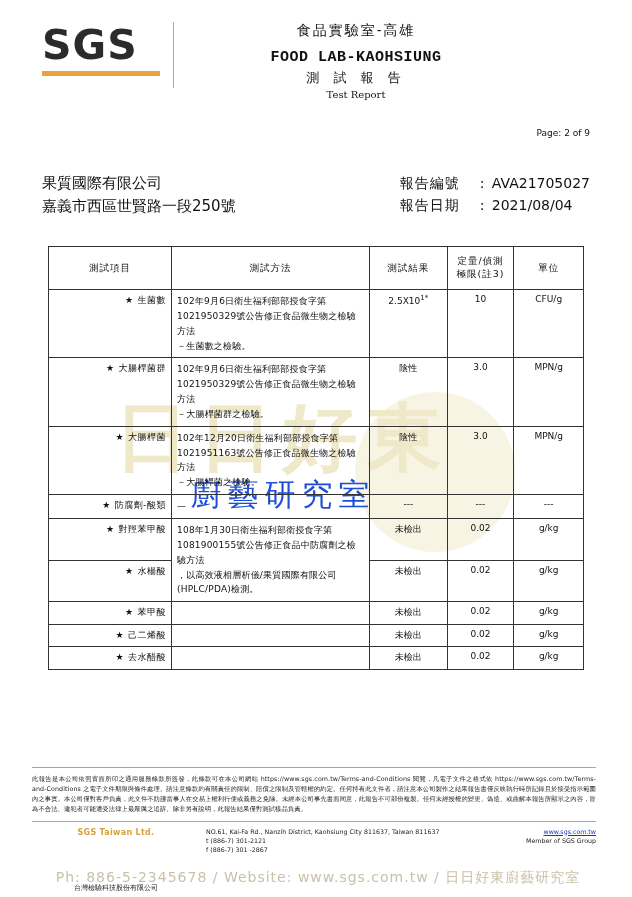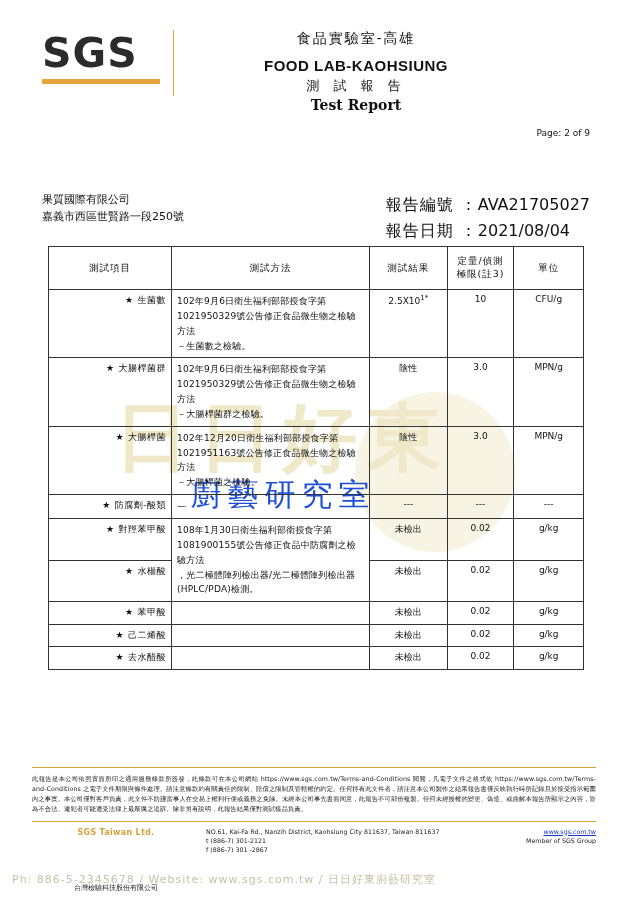--- a/index.html
+++ b/index.html
@@ -63,7 +63,7 @@
   .header {
     position: relative;
     z-index: 2;
-    padding: 30px 42px 0 42px;
+    padding: 22px 42px 0 42px;
     display: flex;
     align-items: flex-start;
   }

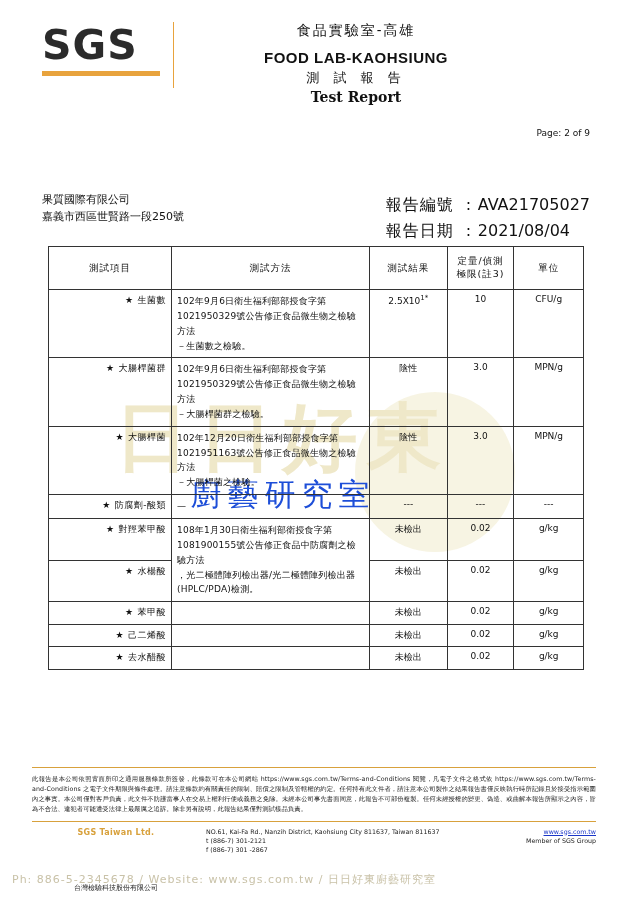--- a/index.html
+++ b/index.html
@@ -109,7 +109,7 @@
     margin-bottom: 9px;
   }
   .title-en {
-    font-family: Liberation Sans, sans-serif;
+    font-family: Liberation Mono, monospace;
     font-size: 15px;
     font-weight: bold;
     letter-spacing: .5px;

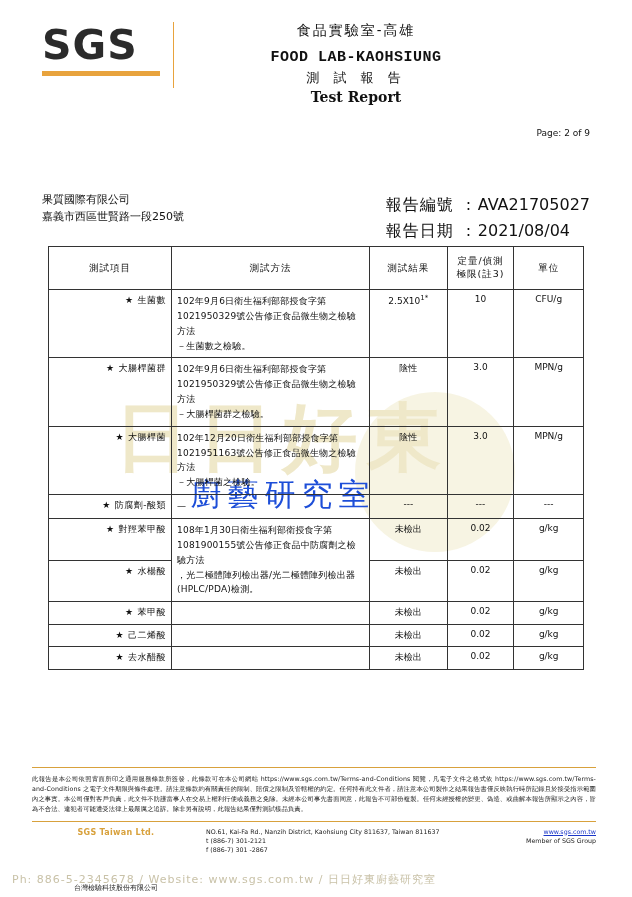--- a/index.html
+++ b/index.html
@@ -123,8 +123,8 @@
   }
   .title-en2 {
     font-family: "DejaVu Serif", "Liberation Serif", serif;
-    font-size: 14px;
-    font-weight: bold;
+    font-size: 10px;
+    font-weight: normal;
   }
 
   .page-num {

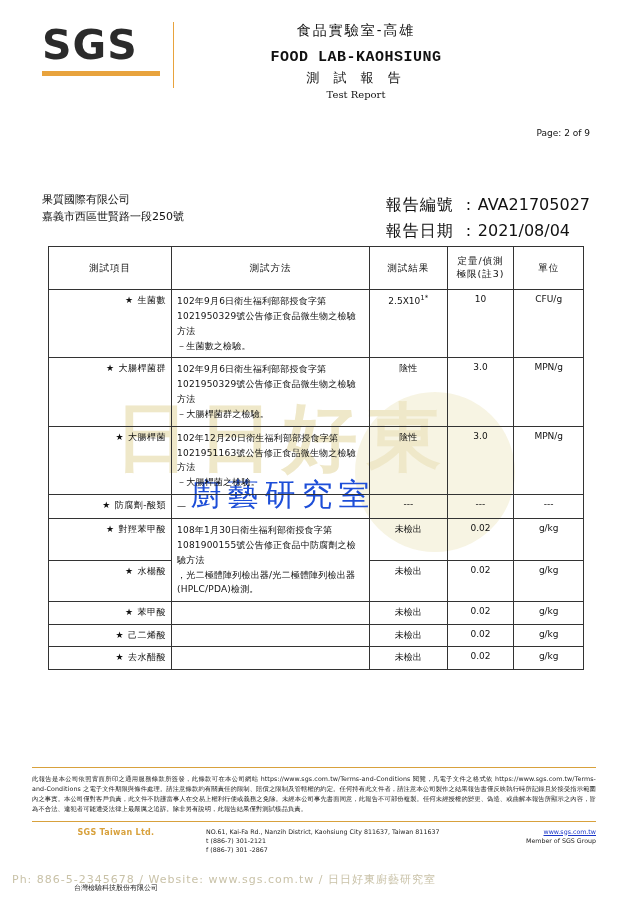--- a/index.html
+++ b/index.html
@@ -148,10 +148,9 @@
     align-items: flex-start;
   }
   .client {
-    font-size: 11px;
+    font-size: 15px;
     line-height: 1.55;
     font-family: "DejaVu Sans", "Liberation Sans", sans-serif;
-    margin-top: 19px;
   }
   .report-meta {
     font-size: 16px;

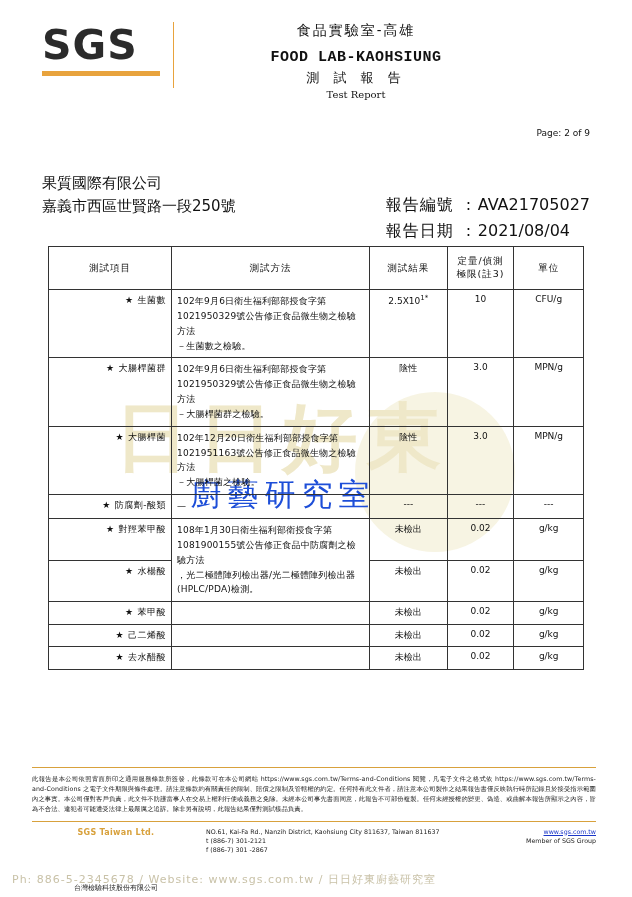--- a/index.html
+++ b/index.html
@@ -153,9 +153,8 @@
     font-family: "DejaVu Sans", "Liberation Sans", sans-serif;
   }
   .report-meta {
-    font-size: 16px;
+    font-size: 14px;
     line-height: 1.6;
-    margin-top: 20px;
   }
   .report-meta .meta-line {
     display: flex;

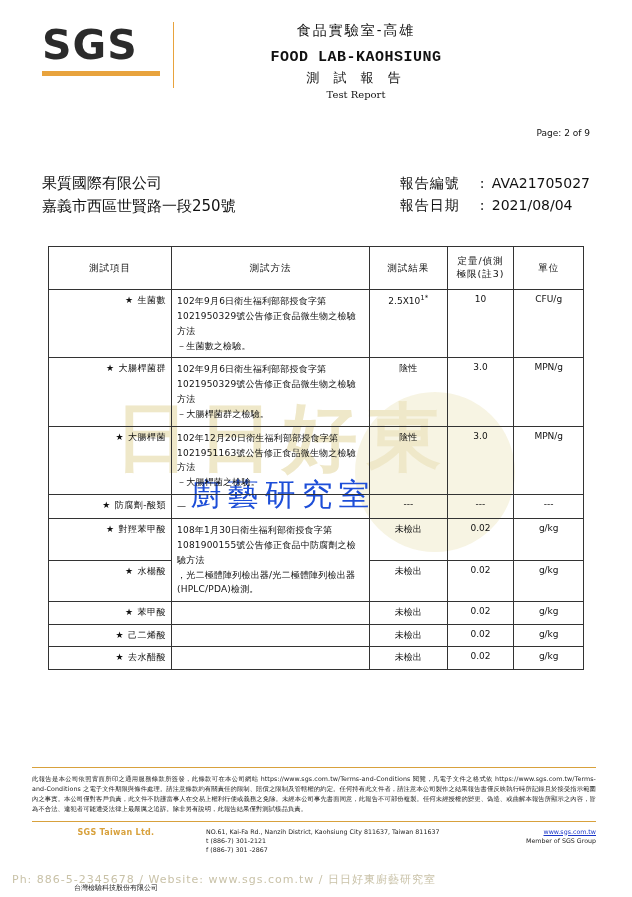--- a/index.html
+++ b/index.html
@@ -429,7 +429,7 @@
           <td class="method" rowspan="2">
             <div>108年1月30日衛生福利部衛授食字第</div>
             <div>1081900155號公告修正食品中防腐劑之檢驗方法</div>
-            <div>，光二極體陣列檢出器/光二極體陣列檢出器</div>
+            <div>，以高效液相層析儀/果質國際有限公司</div>
             <div>(HPLC/PDA)檢測。</div>
           </td>
           <td class="result">未檢出</td>

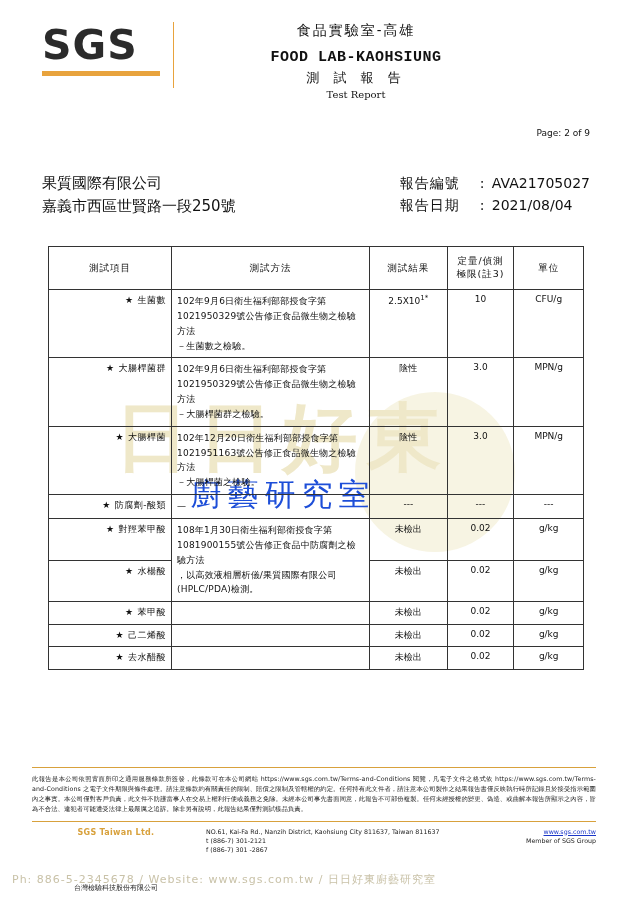--- a/index.html
+++ b/index.html
@@ -289,11 +289,11 @@
 
   .footer-watermark {
     position: absolute;
-    left: 12px;
+    left: 4px;
     right: 0;
     bottom: 10px;
-    text-align: left;
-    font-size: 11px;
+    text-align: center;
+    font-size: 14px;
     color: #c9c2a8;
     letter-spacing: 1px;
     z-index: 1;

